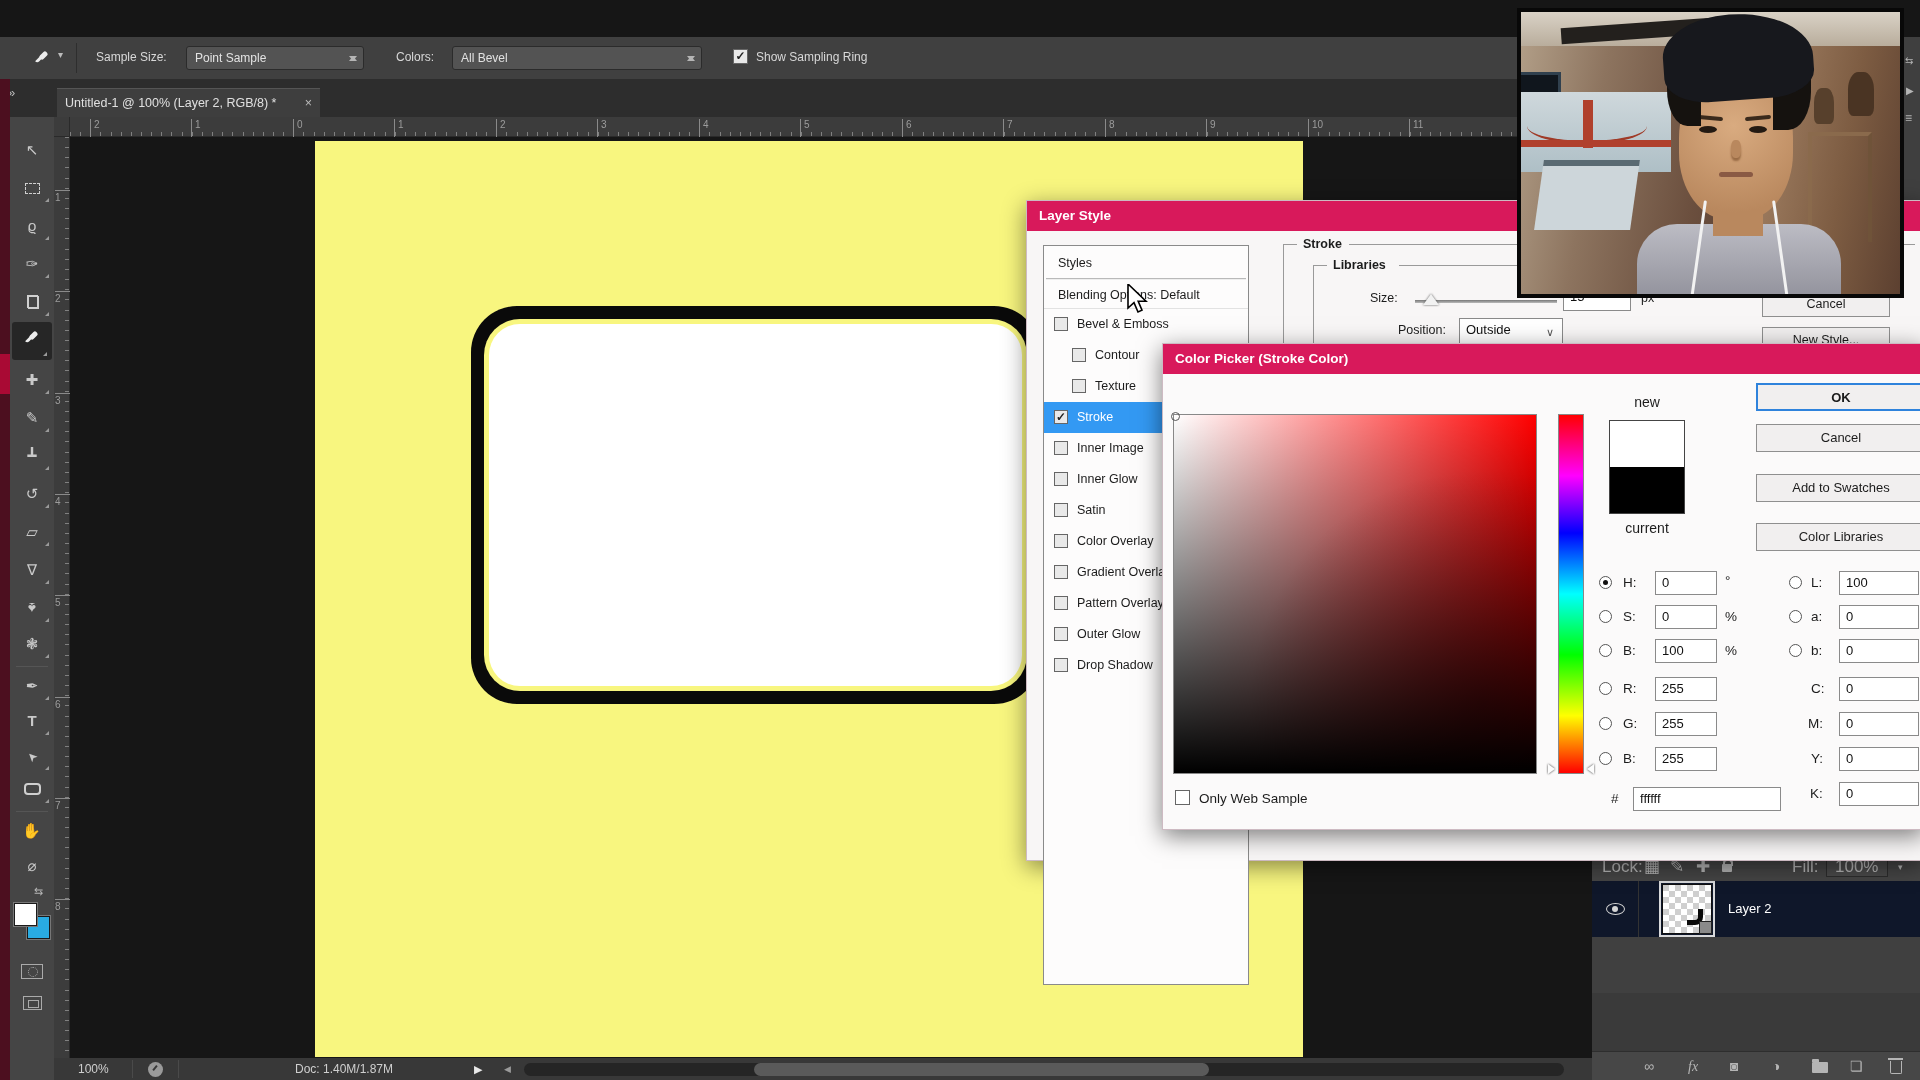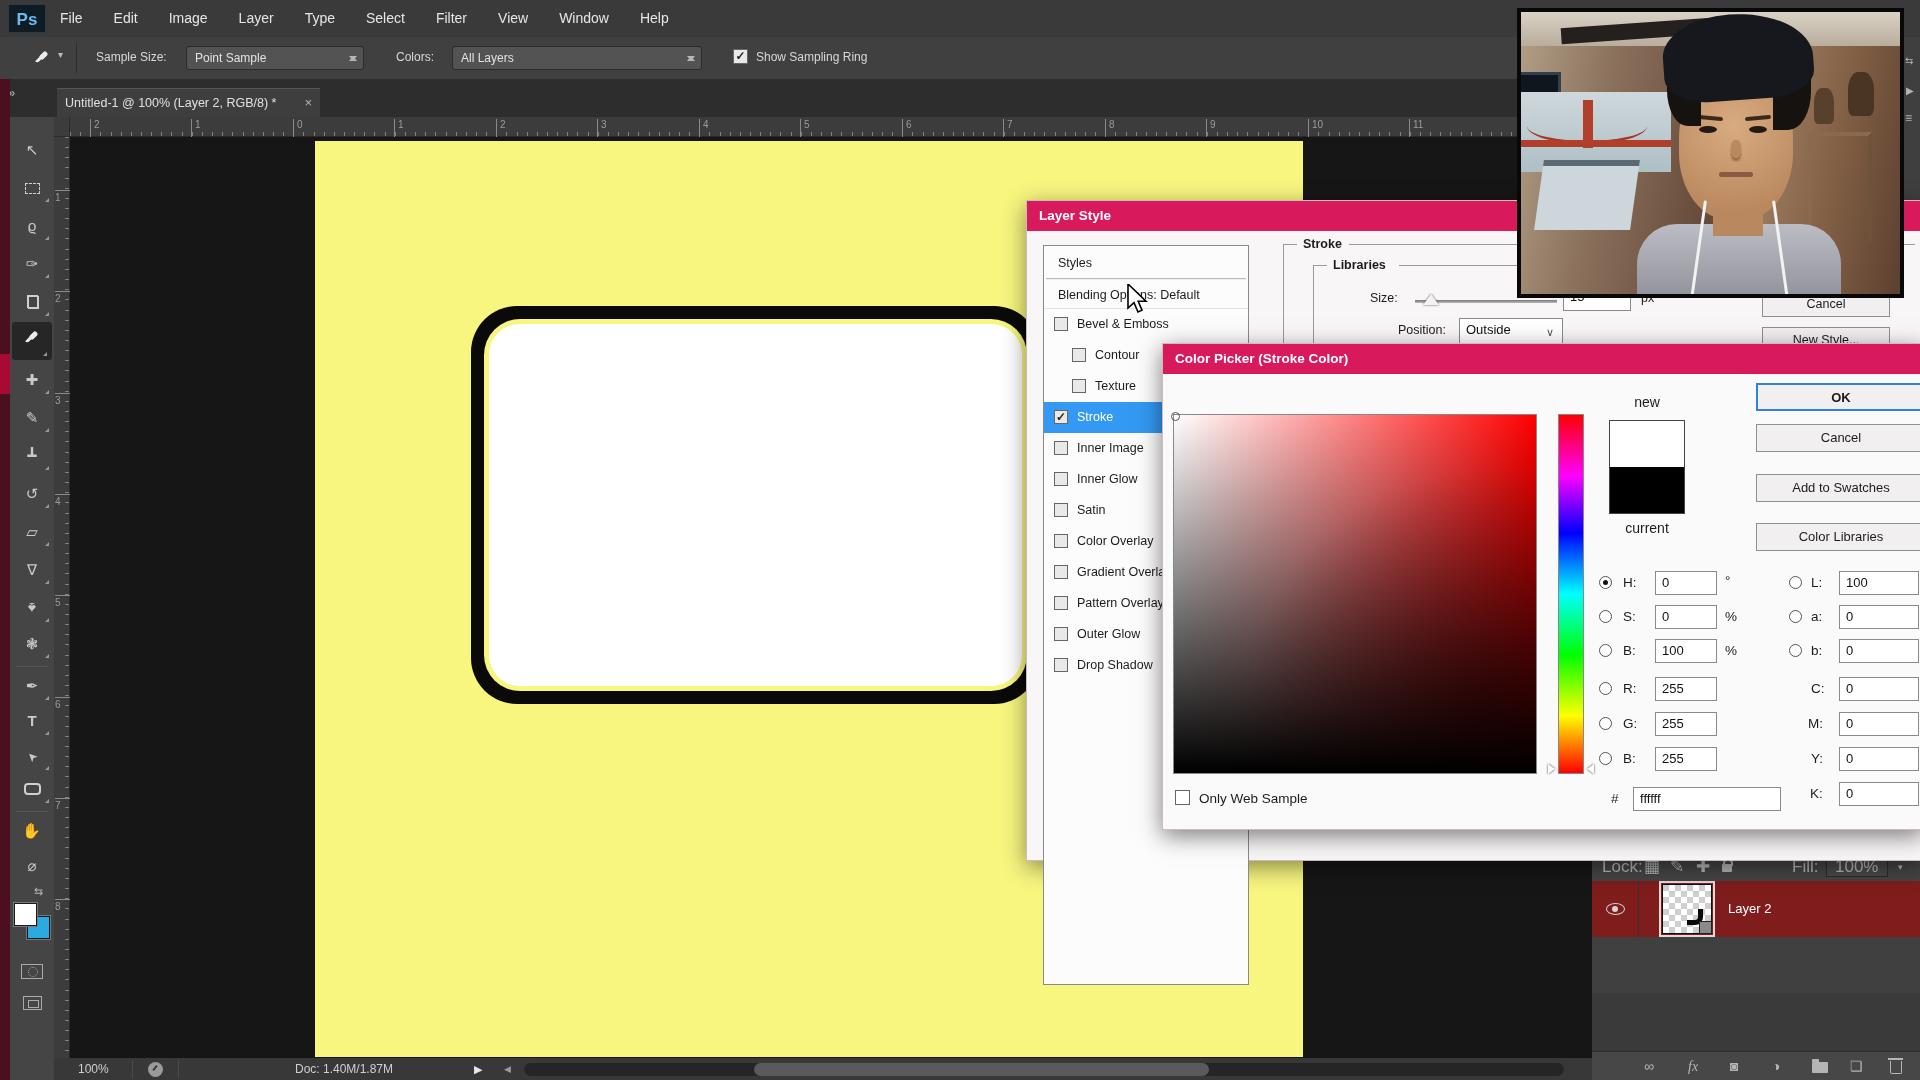--- a/index.html
+++ b/index.html
@@ -182,21 +182,6 @@
 
 <div class="app">
 
-  <div class="abs menubar">
-    <div class="abs ps-logo">Ps</div>
-    <div class="abs" style="left:58px;top:0;display:flex;gap:27px;">
-      <span class="menu-item">File</span>
-      <span class="menu-item">Edit</span>
-      <span class="menu-item">Image</span>
-      <span class="menu-item">Layer</span>
-      <span class="menu-item">Type</span>
-      <span class="menu-item">Select</span>
-      <span class="menu-item">Filter</span>
-      <span class="menu-item">View</span>
-      <span class="menu-item">Window</span>
-      <span class="menu-item">Help</span>
-    </div>
-  </div>
 
   <div class="abs optionsbar">
     <span class="abs i-dropper" style="left:34px;top:5px;"></span>

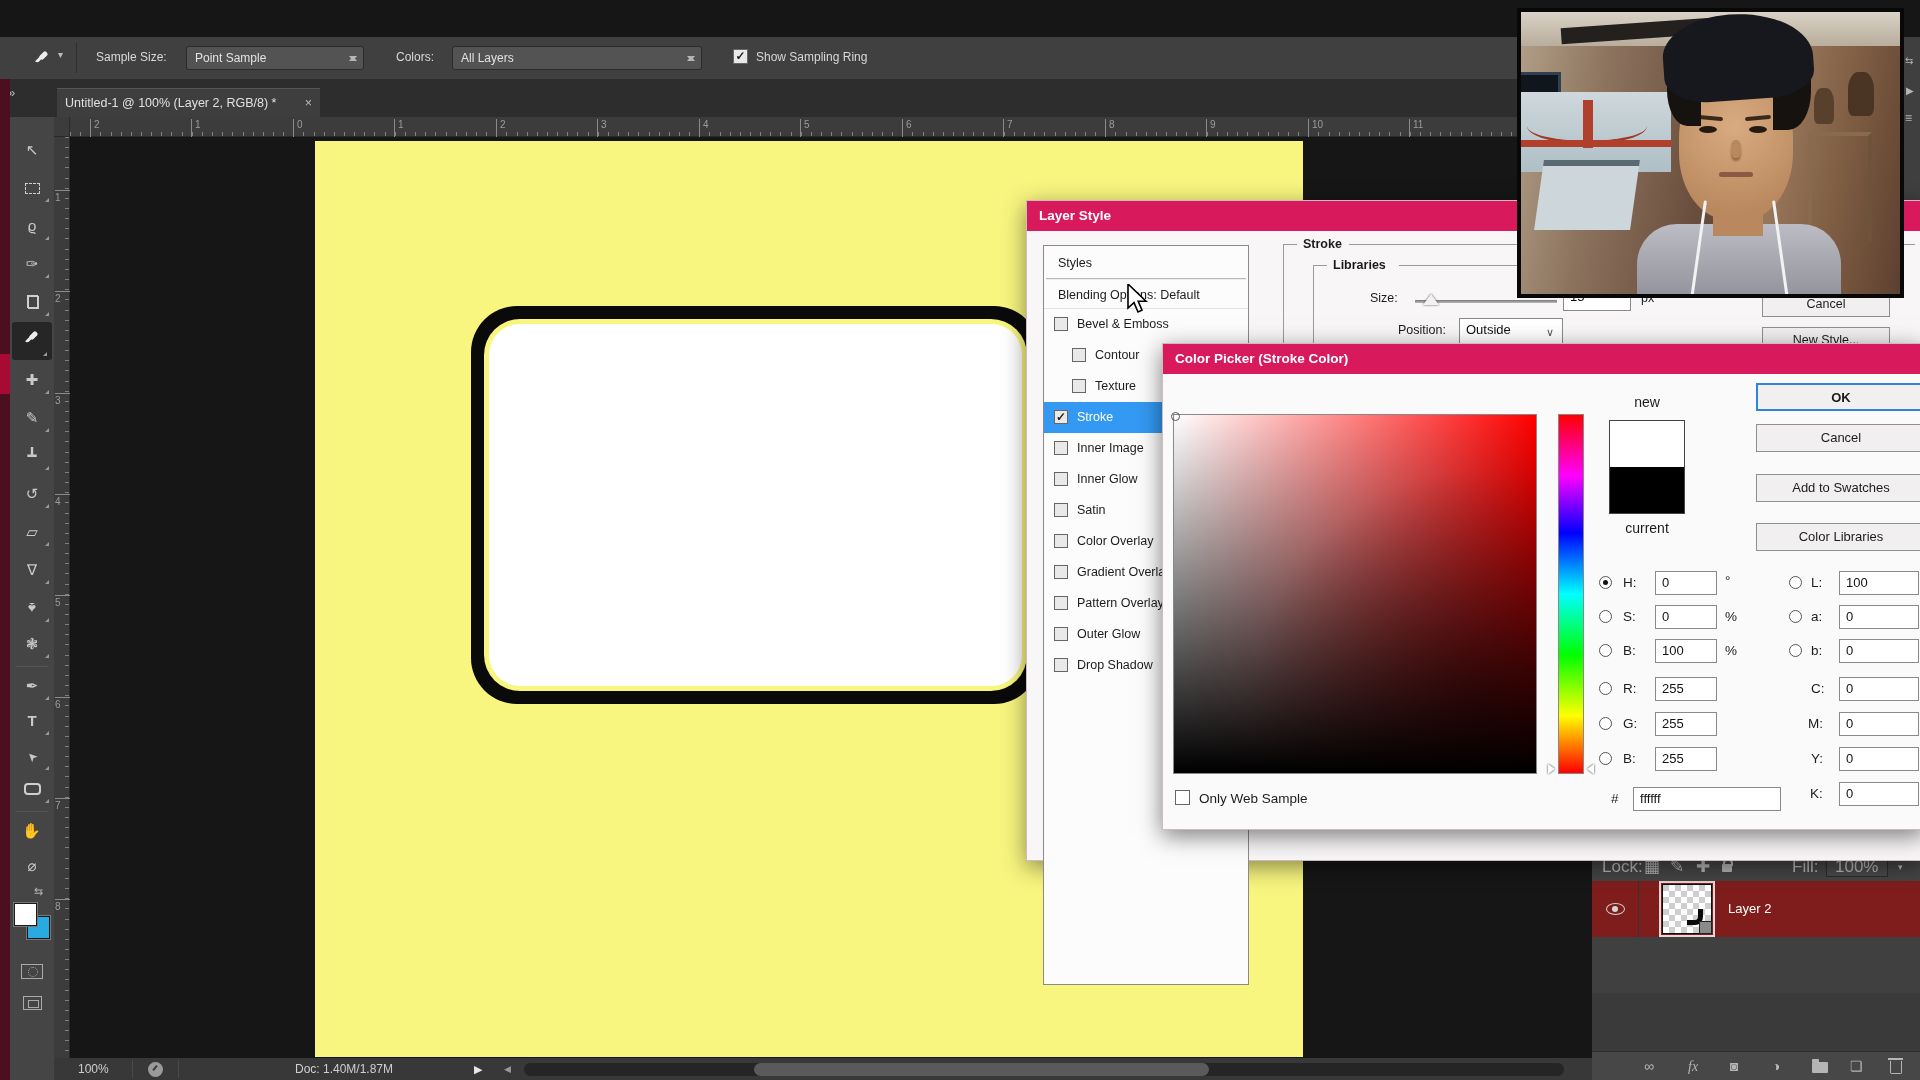--- a/index.html
+++ b/index.html
@@ -194,7 +194,7 @@
     </div>
     <span class="abs" style="left:396px;top:13px;">Colors:</span>
     <div class="abs opt-drop" style="left:452px;top:9px;width:250px;">
-      <span>All Layers</span>
+      <span>All Bevel</span>
       <span class="spin"></span>
     </div>
     <span class="abs checkbox" style="left:733px;top:12px;">✓</span>

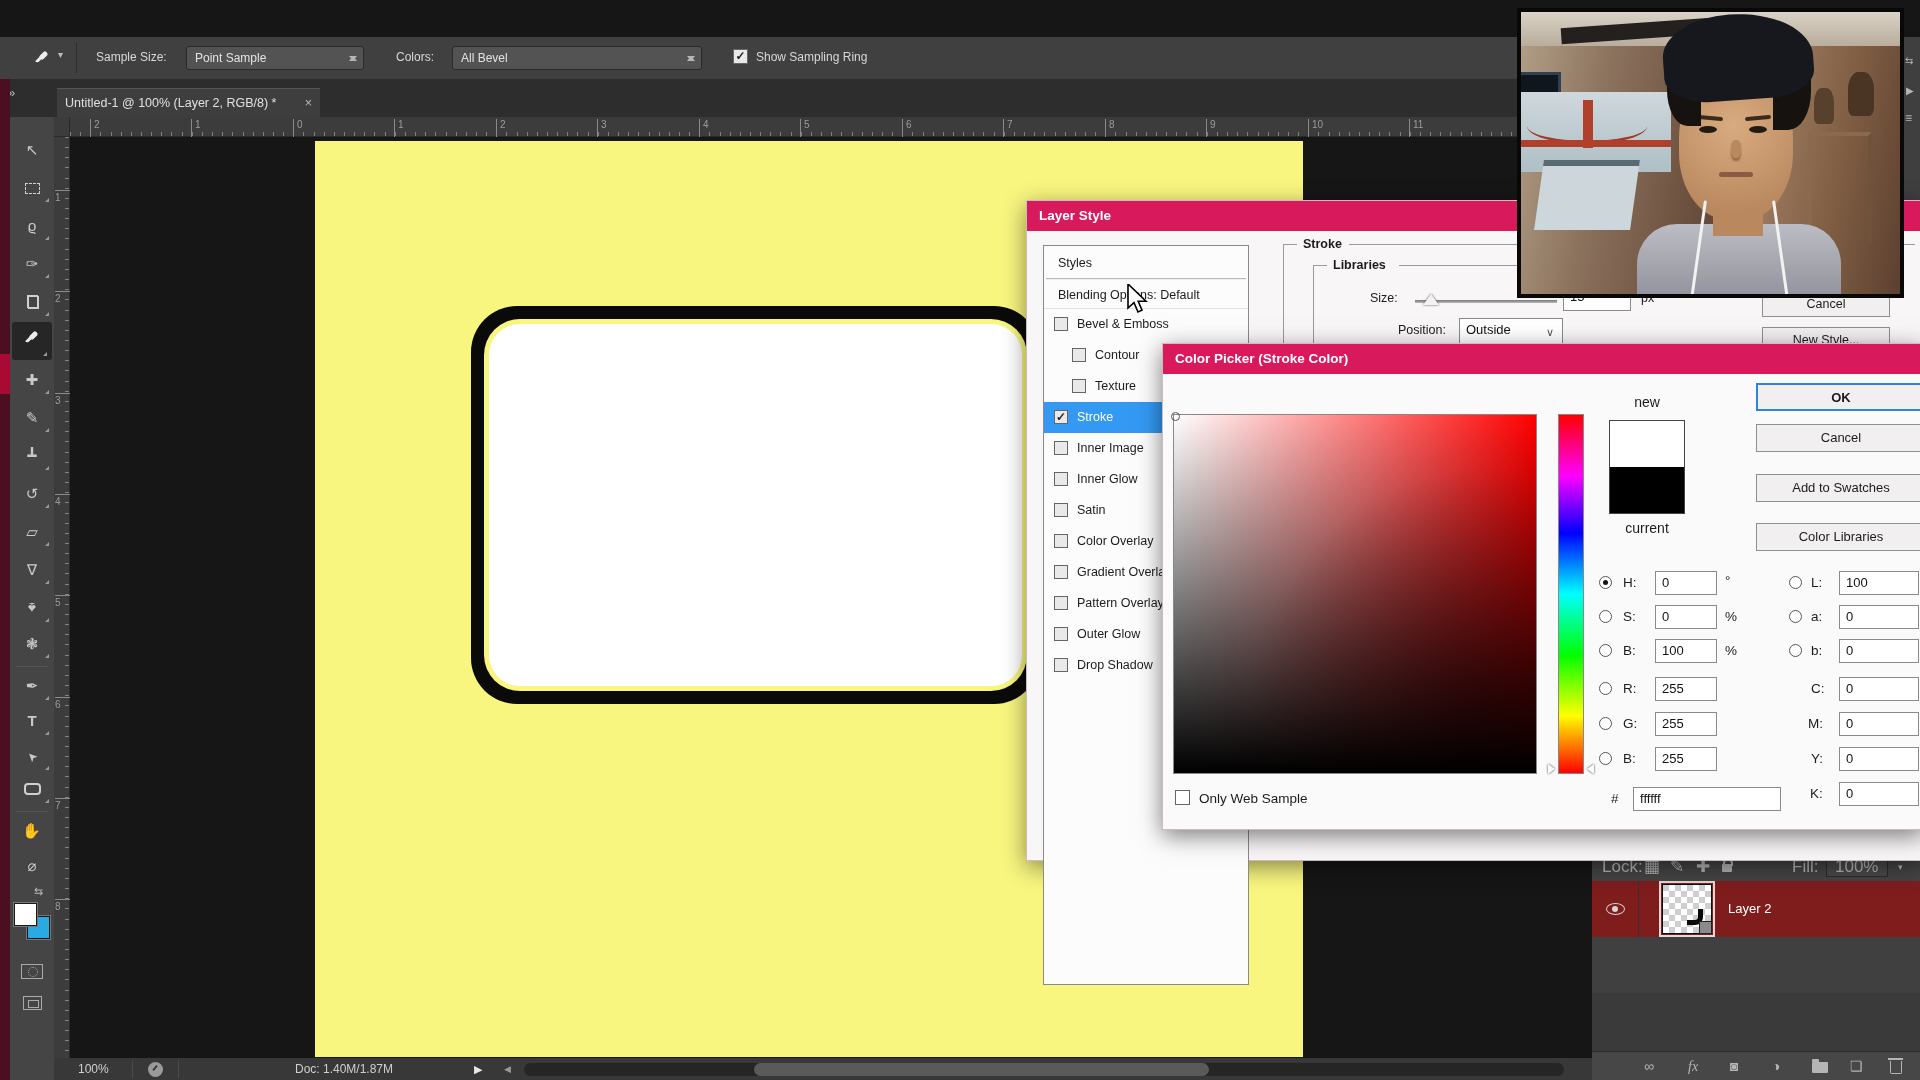--- a/index.html
+++ b/index.html
@@ -492,7 +492,7 @@
       <span class="lk" style="left:306px;font-size:9px;">▾</span>
     </div>
 
-    <div class="layer-row" style="top:28px;background:#7f1d1d;">
+    <div class="layer-row" style="top:28px;background:#0f172a;">
       <span class="eye"></span>
       <span class="eye-cell-div"></span>
       <div class="thumb thumb-checker">

